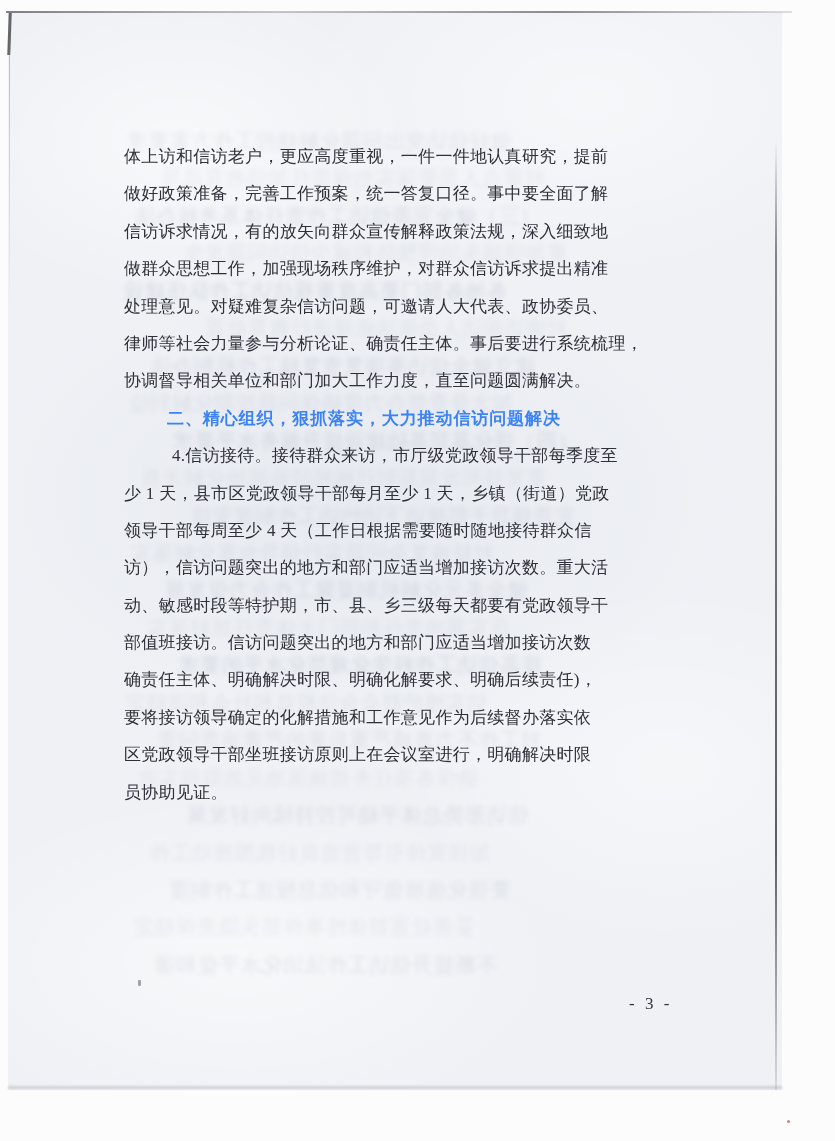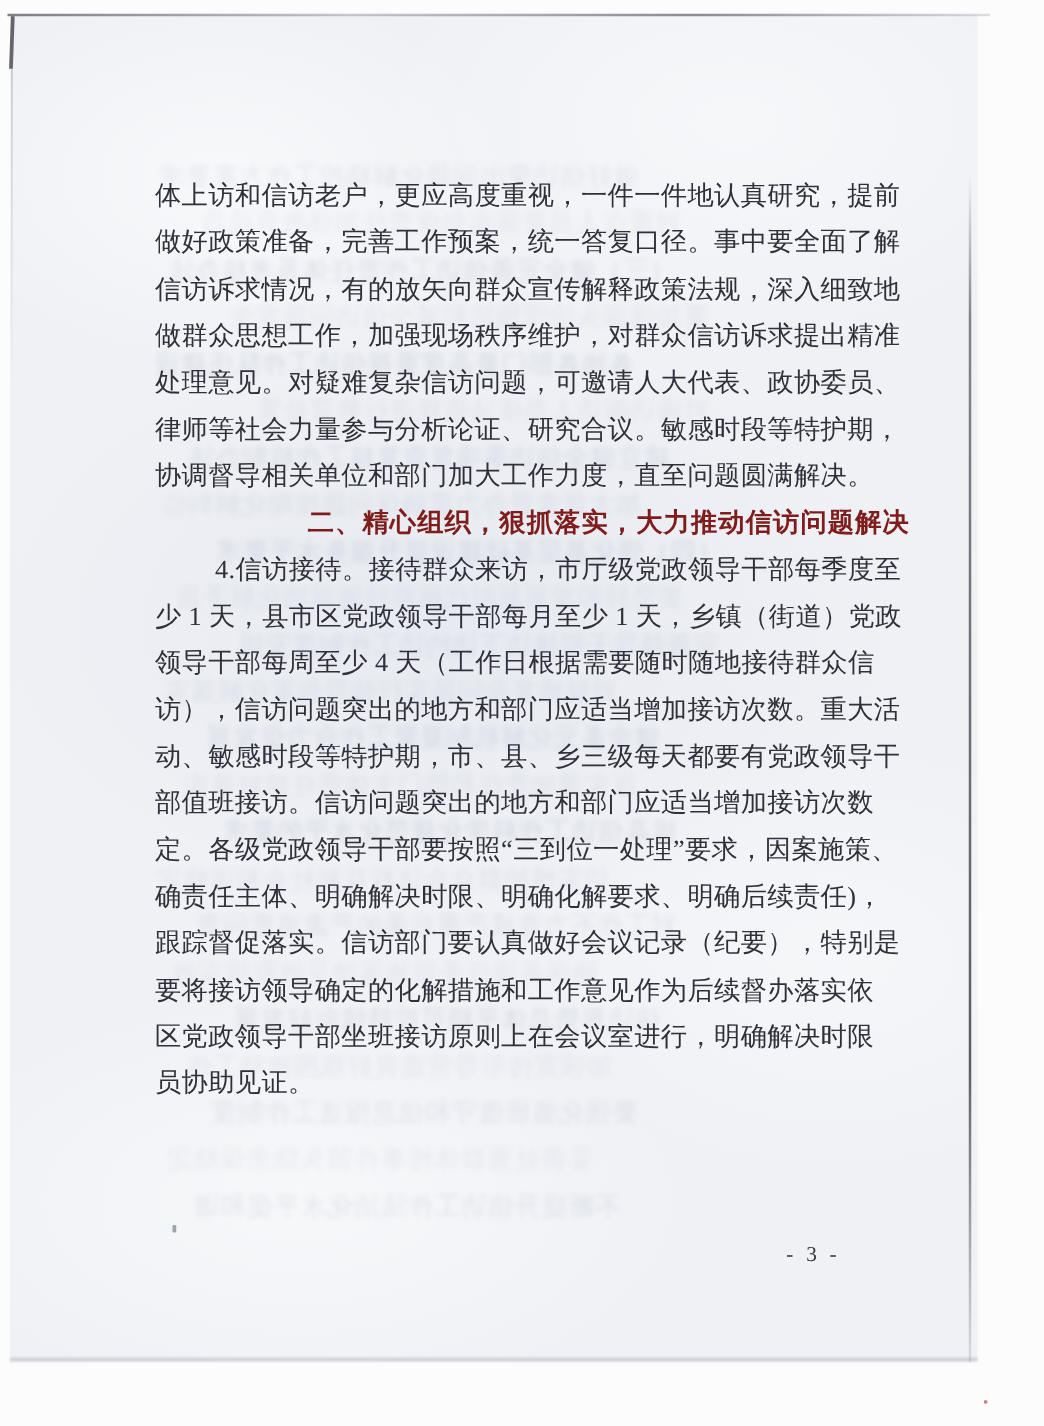--- a/index.html
+++ b/index.html
@@ -54,7 +54,7 @@
   
   .textblock{
     position:absolute;left:124px;top:138px;width:604px;
-    color:#30303a;font-size:21px;letter-spacing:.3px;
+    color:#30303a;font-size:17px;letter-spacing:.3px;
   }
   .line{height:37.4px;line-height:37.4px;white-space:nowrap;}
   .indent{padding-left:48px;}

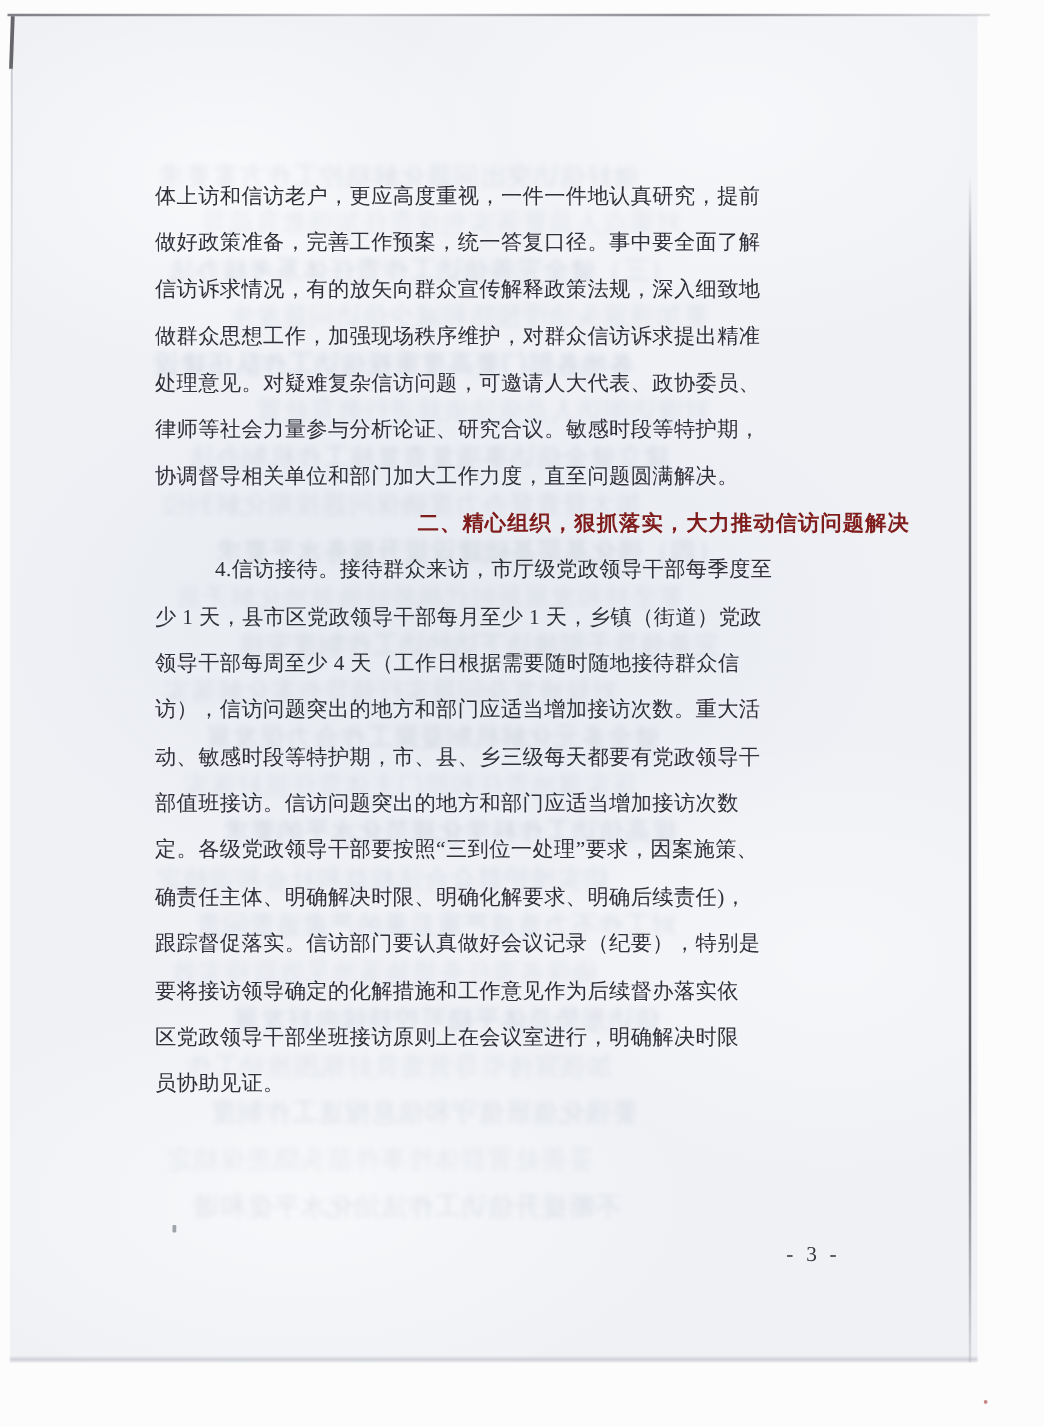--- a/index.html
+++ b/index.html
@@ -121,7 +121,7 @@
     <div class="line">信访诉求情况，有的放矢向群众宣传解释政策法规，深入细致地</div>
     <div class="line">做群众思想工作，加强现场秩序维护，对群众信访诉求提出精准</div>
     <div class="line">处理意见。对疑难复杂信访问题，可邀请人大代表、政协委员、</div>
-    <div class="line">律师等社会力量参与分析论证、研究合议。敏感时段等特护期，</div>
+    <div class="line">律师等社会力量参与分析论证、确责任主体。事后要进行系统梳理，</div>
     <div class="line">协调督导相关单位和部门加大工作力度，直至问题圆满解决。</div>
     <div class="line heading">二、精心组织，狠抓落实，大力推动信访问题解决</div>
     <div class="line indent">4.信访接待。接待群众来访，市厅级党政领导干部每季度至</div>

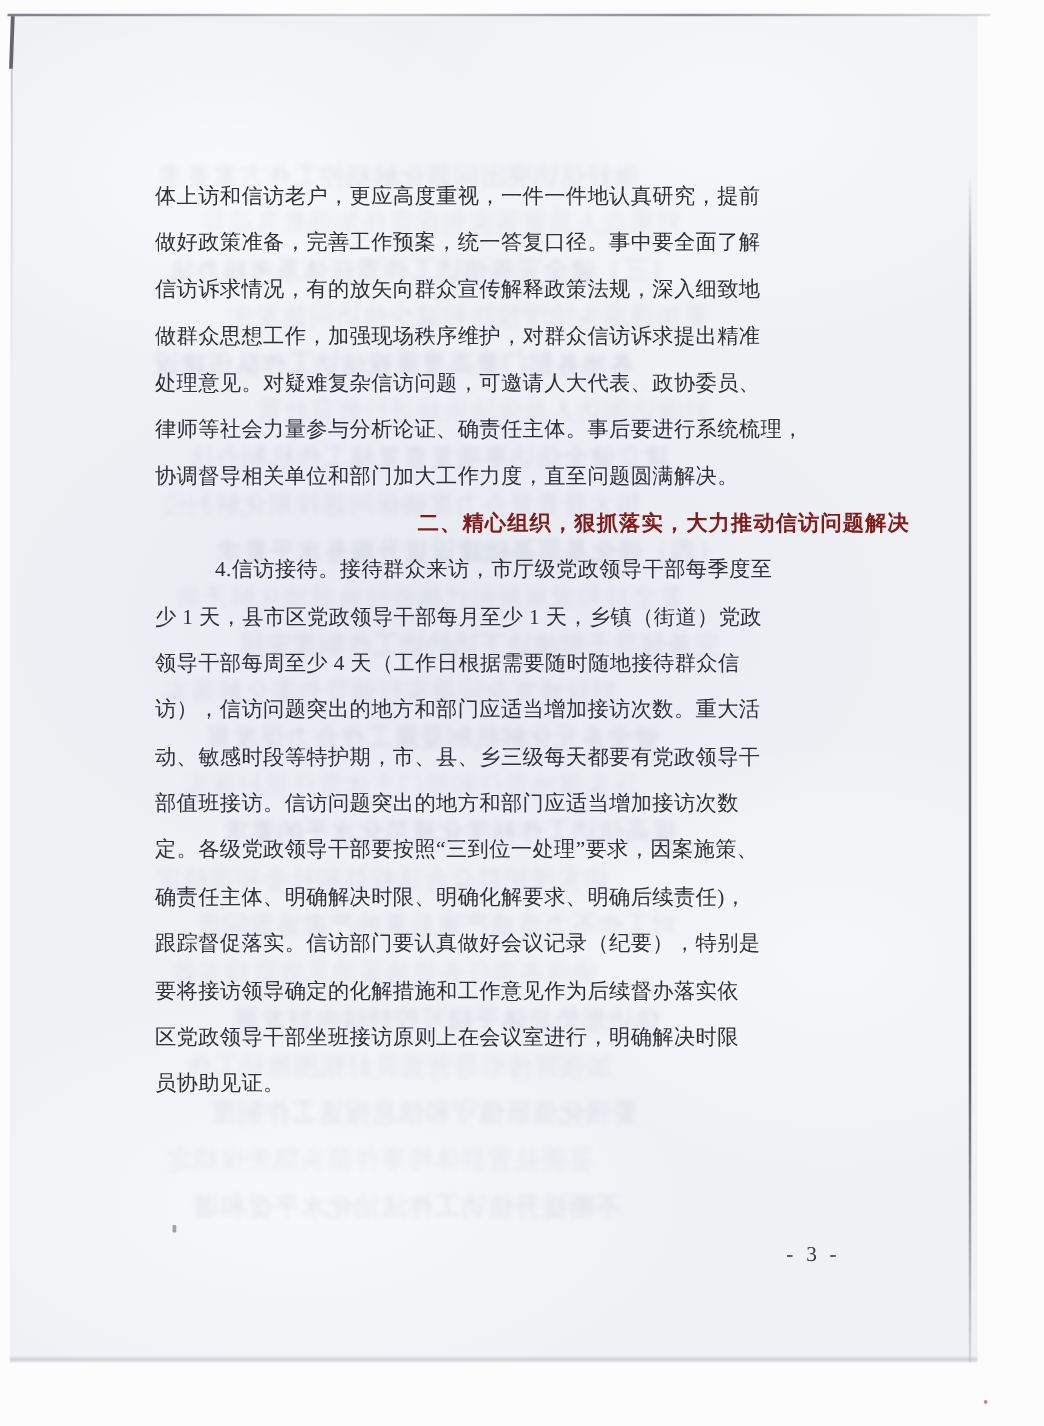--- a/index.html
+++ b/index.html
@@ -59,9 +59,8 @@
   .line{height:37.4px;line-height:37.4px;white-space:nowrap;}
   .indent{padding-left:48px;}
   .heading{
-    padding-left:43px;font-weight:bold;color:#7f1d1d;letter-spacing:.9px;
+    padding-left:43px;font-weight:bold;color:#3b82f6;letter-spacing:.9px;
     font-family:"Liberation Sans","DejaVu Sans",sans-serif;
-    text-align:right;
   }
   .pagenum{
     position:absolute;left:629px;top:994px;font-size:17px;letter-spacing:3px;

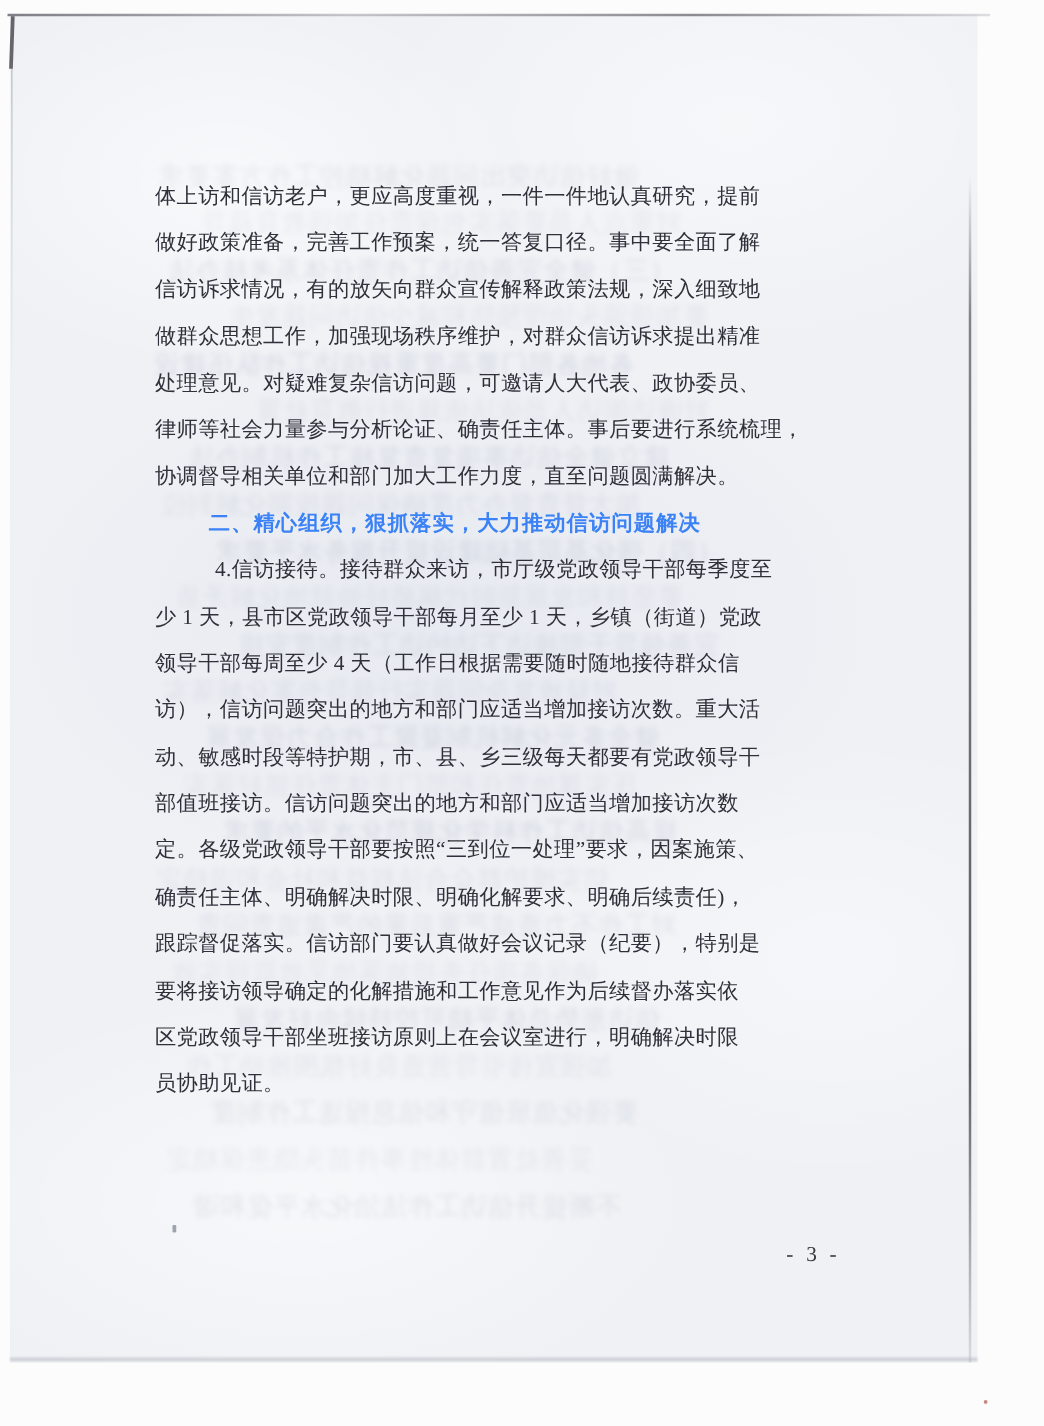--- a/index.html
+++ b/index.html
@@ -129,7 +129,6 @@
     <div class="line">访），信访问题突出的地方和部门应适当增加接访次数。重大活</div>
     <div class="line">动、敏感时段等特护期，市、县、乡三级每天都要有党政领导干</div>
     <div class="line">部值班接访。信访问题突出的地方和部门应适当增加接访次数</div>
-    <div class="line">定。各级党政领导干部要按照“三到位一处理”要求，因案施策、</div>
     <div class="line">确责任主体、明确解决时限、明确化解要求、明确后续责任)，</div>
     <div class="line">跟踪督促落实。信访部门要认真做好会议记录（纪要），特别是</div>
     <div class="line">要将接访领导确定的化解措施和工作意见作为后续督办落实依</div>

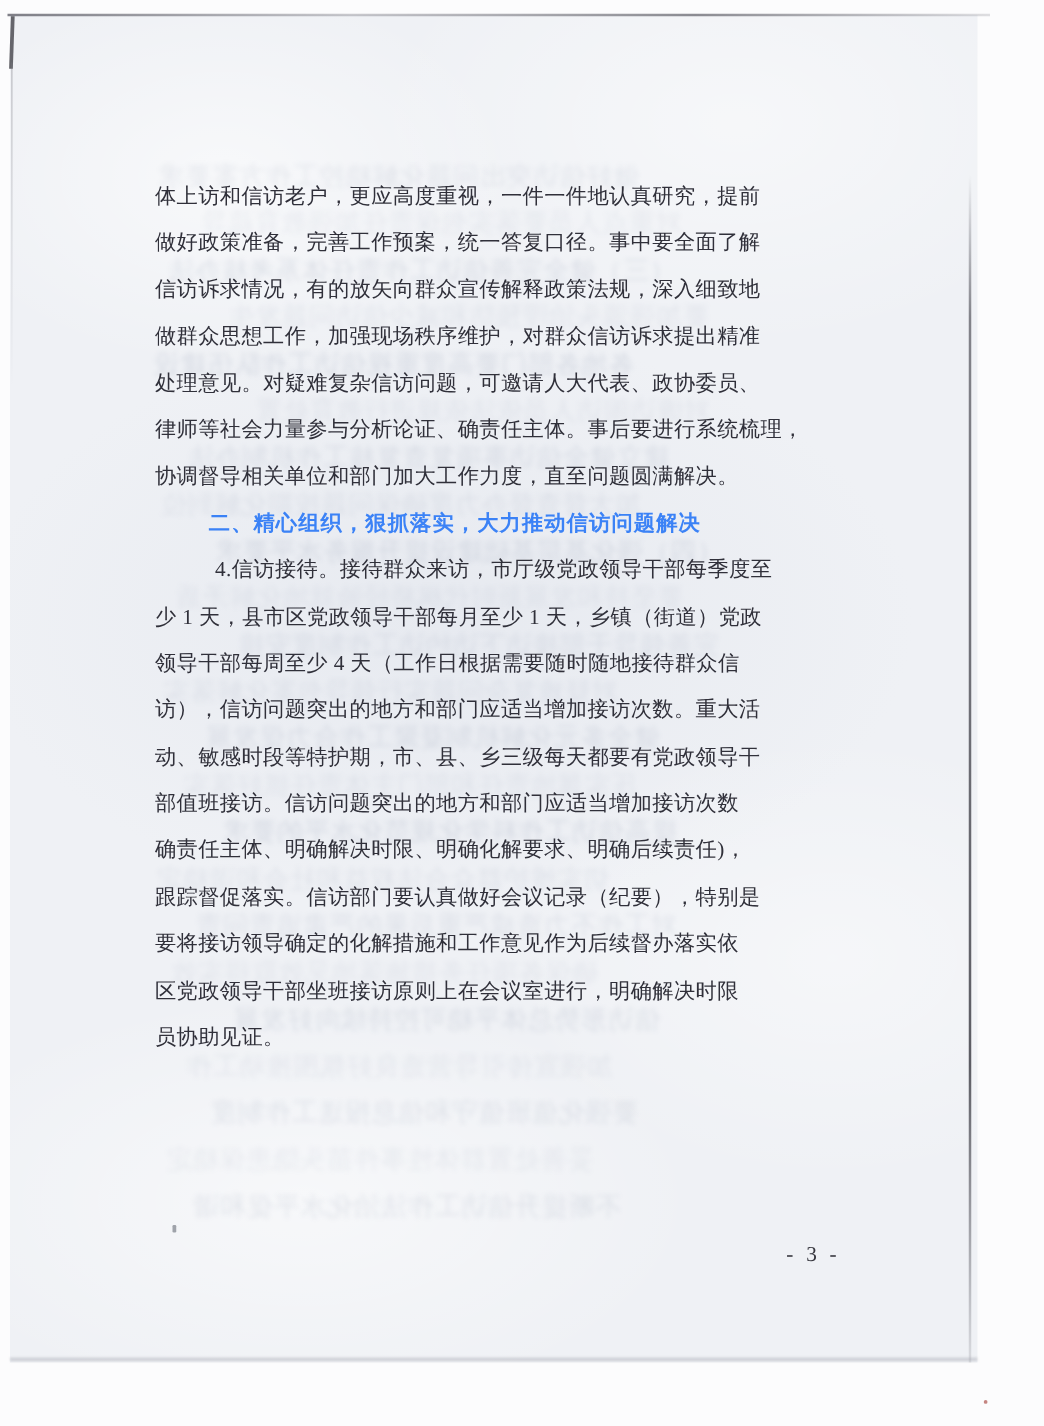--- a/index.html
+++ b/index.html
@@ -130,7 +130,6 @@
     <div class="line">动、敏感时段等特护期，市、县、乡三级每天都要有党政领导干</div>
     <div class="line">部值班接访。信访问题突出的地方和部门应适当增加接访次数</div>
     <div class="line">确责任主体、明确解决时限、明确化解要求、明确后续责任)，</div>
-    <div class="line">跟踪督促落实。信访部门要认真做好会议记录（纪要），特别是</div>
     <div class="line">要将接访领导确定的化解措施和工作意见作为后续督办落实依</div>
     <div class="line">区党政领导干部坐班接访原则上在会议室进行，明确解决时限</div>
     <div class="line">员协助见证。</div>

